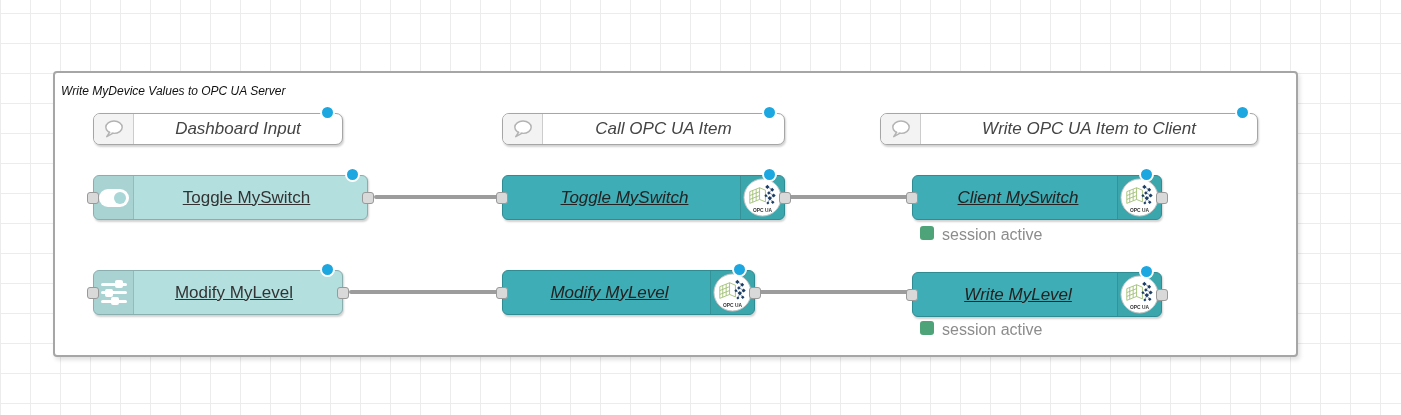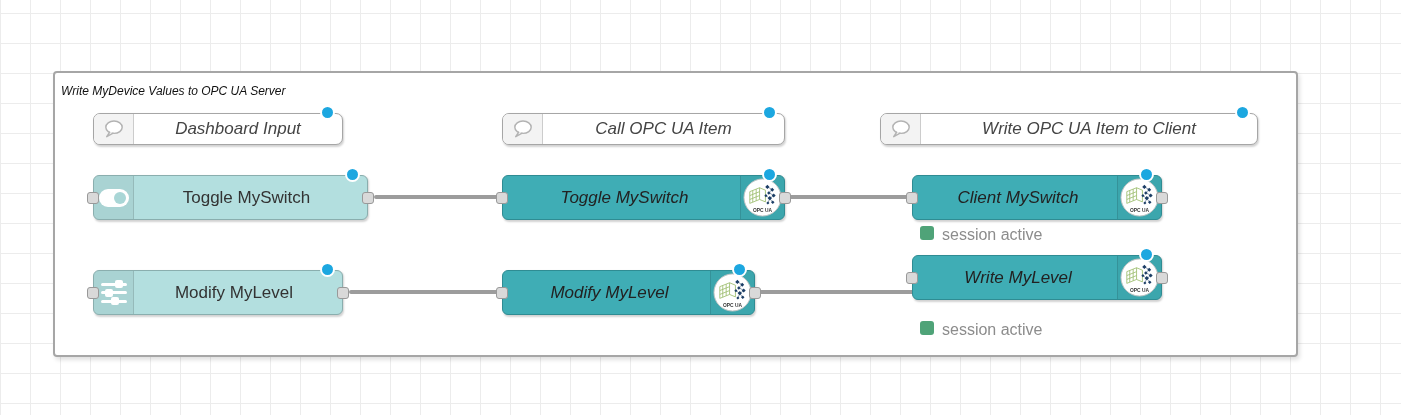--- a/index.html
+++ b/index.html
@@ -34,7 +34,7 @@
   .node.light{background:var(--nodeLight);border:1px solid #8aaeae;}
   .node.dark{background:var(--nodeDark);border:1px solid #2f8c93;}
   .node .nlabel{position:absolute;top:0;bottom:0;display:flex;align-items:center;justify-content:center;
-    font-size:17px;white-space:nowrap;}
+    font-size:17px;white-space:nowrap;text-decoration:underline;}
   .node.light .nlabel{left:40px;right:8px;color:#333;}
   .node.dark .nlabel{left:8px;right:46px;color:#222;font-style:italic;}
   .iconbox-left{position:absolute;left:0;top:0;bottom:0;width:40px;background:rgba(0,0,0,0.05);

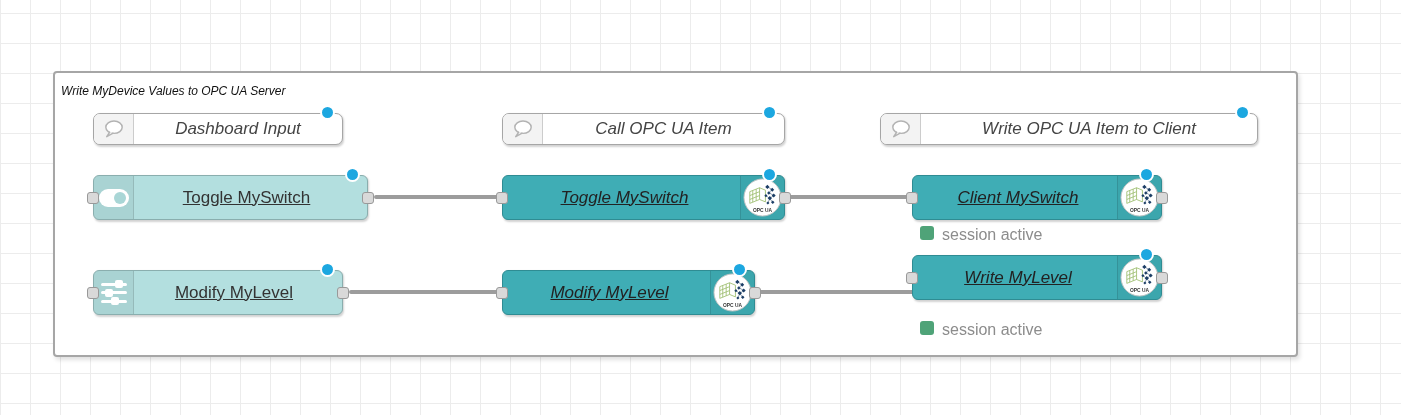--- a/index.html
+++ b/index.html
@@ -200,7 +200,7 @@
     <div class="stext">session active</div>
   </div>
 
-  <div class="node dark" style="left:912px;top:255px;width:250px">
+  <div class="node dark" style="left:912px;top:272px;width:250px">
     <div class="nlabel">Write MyLevel</div>
     <div class="iconbox-right">
       <svg class="opcua-circle">

